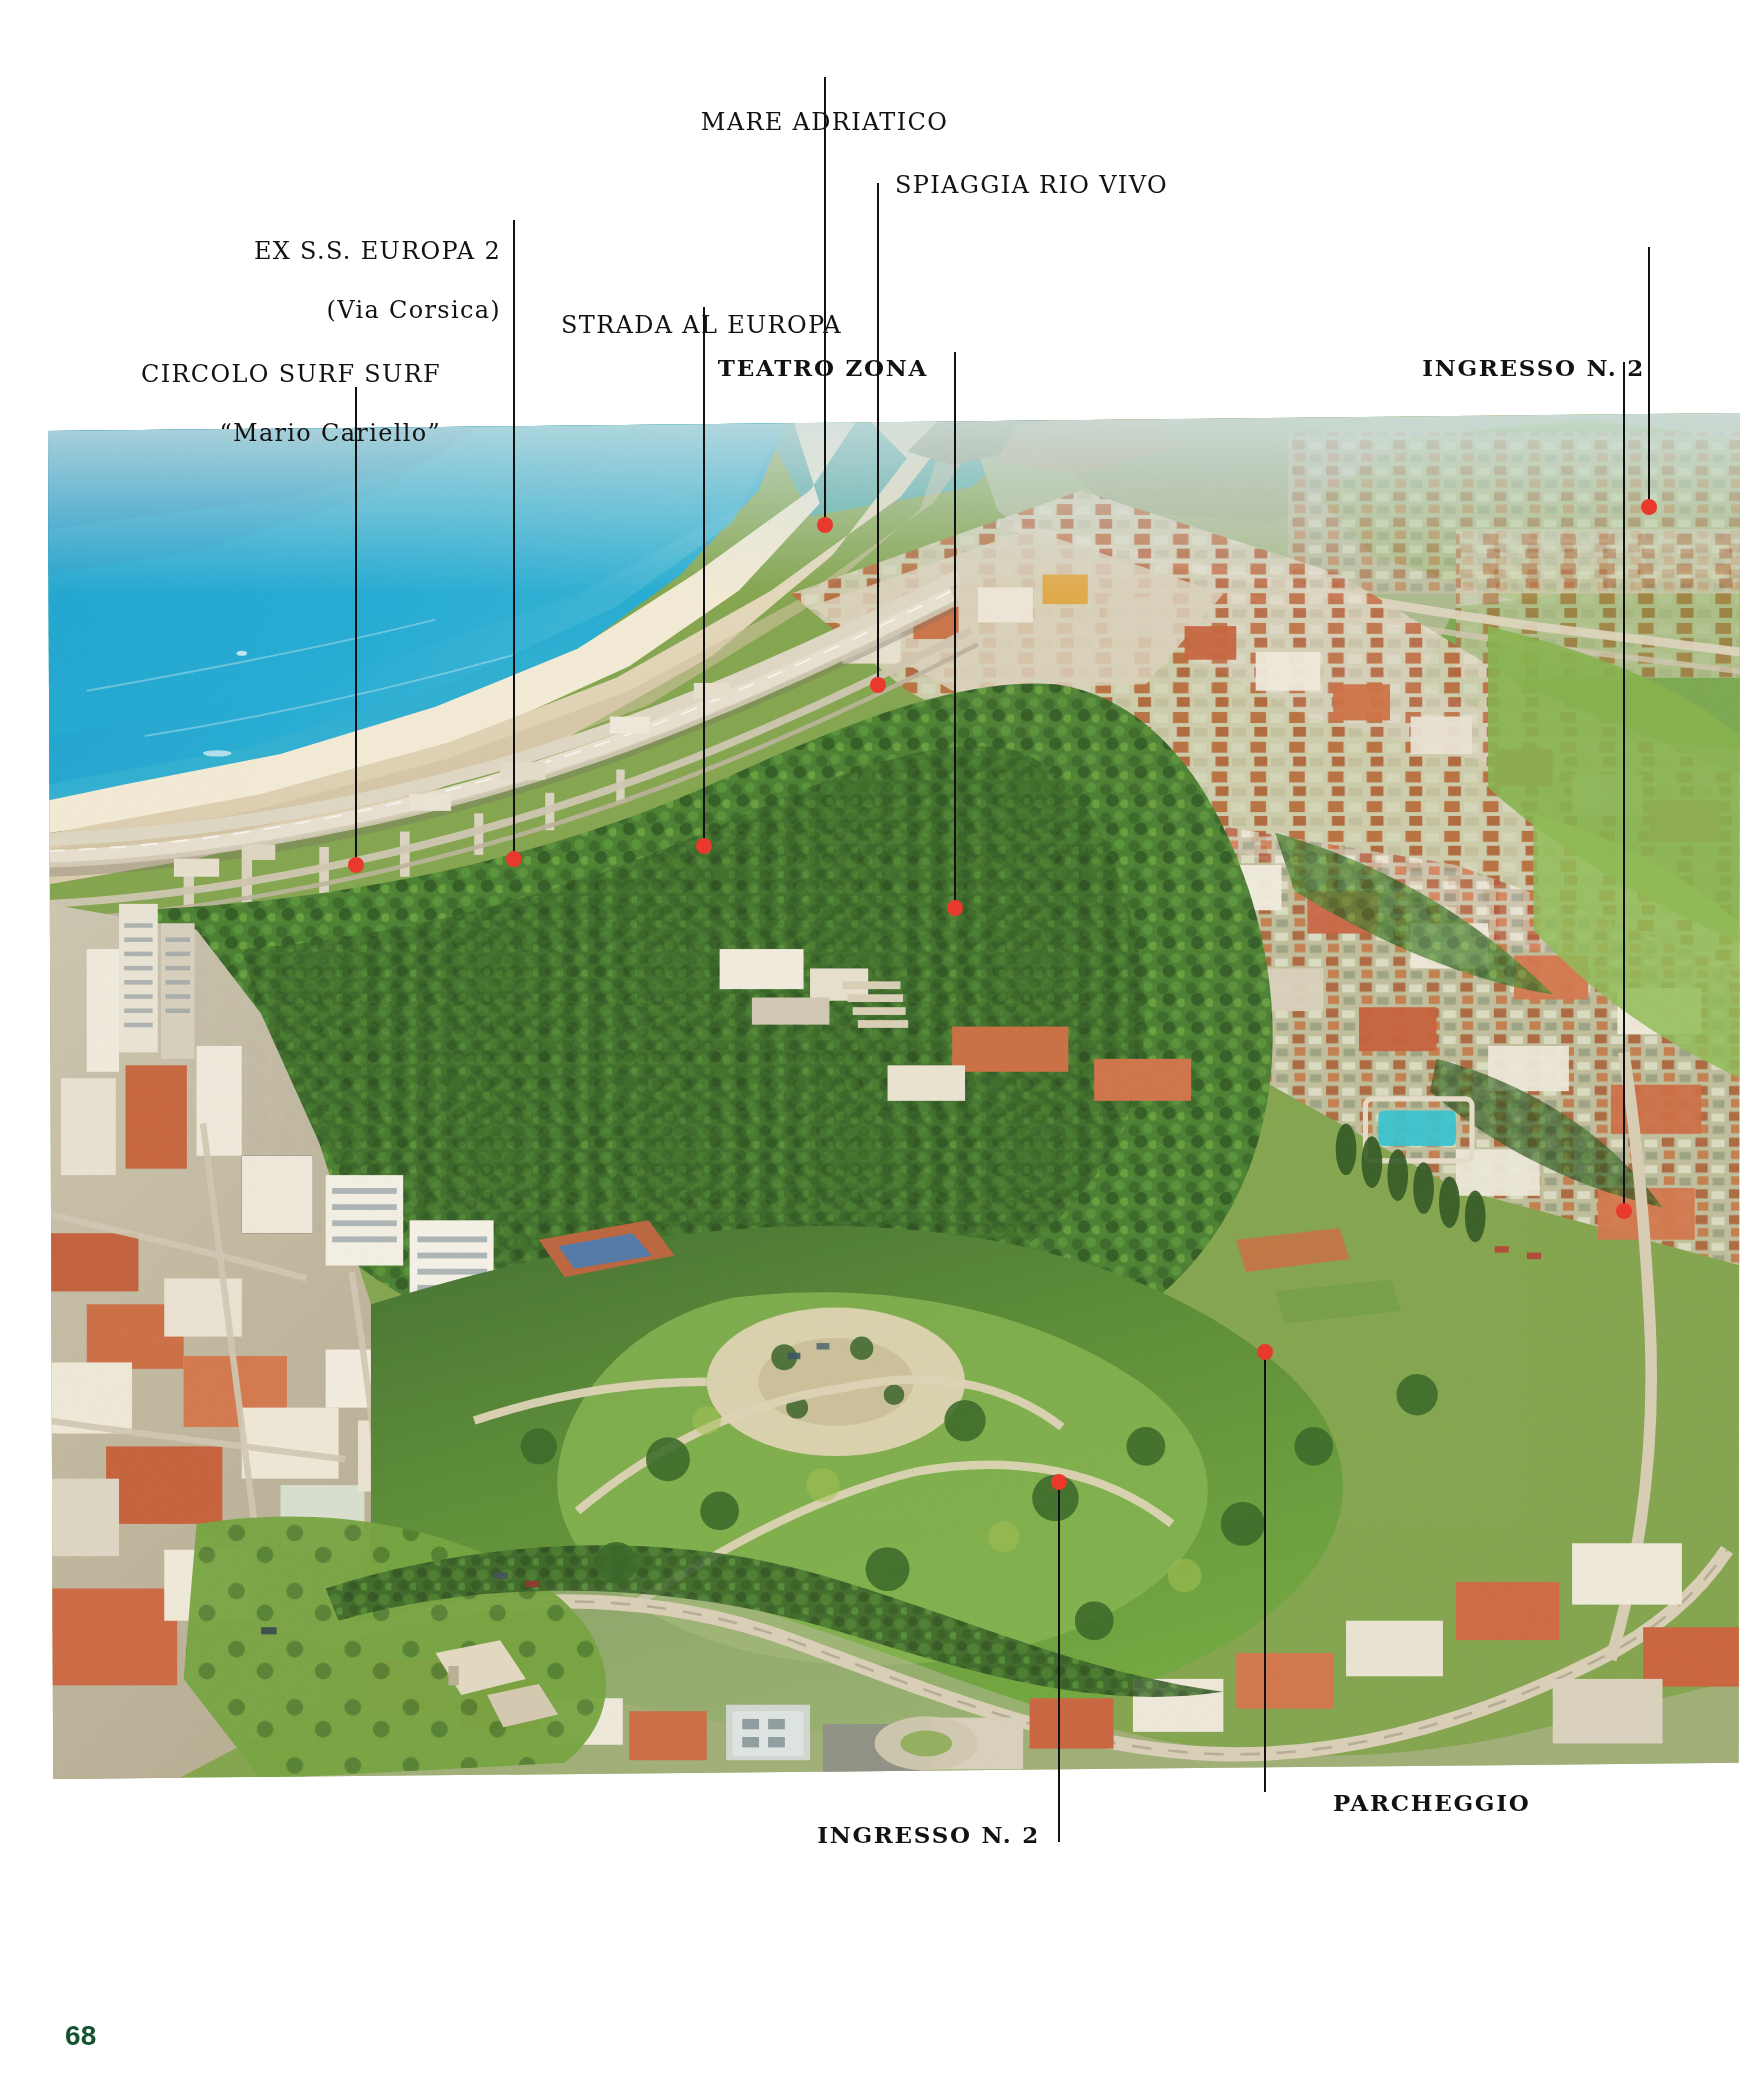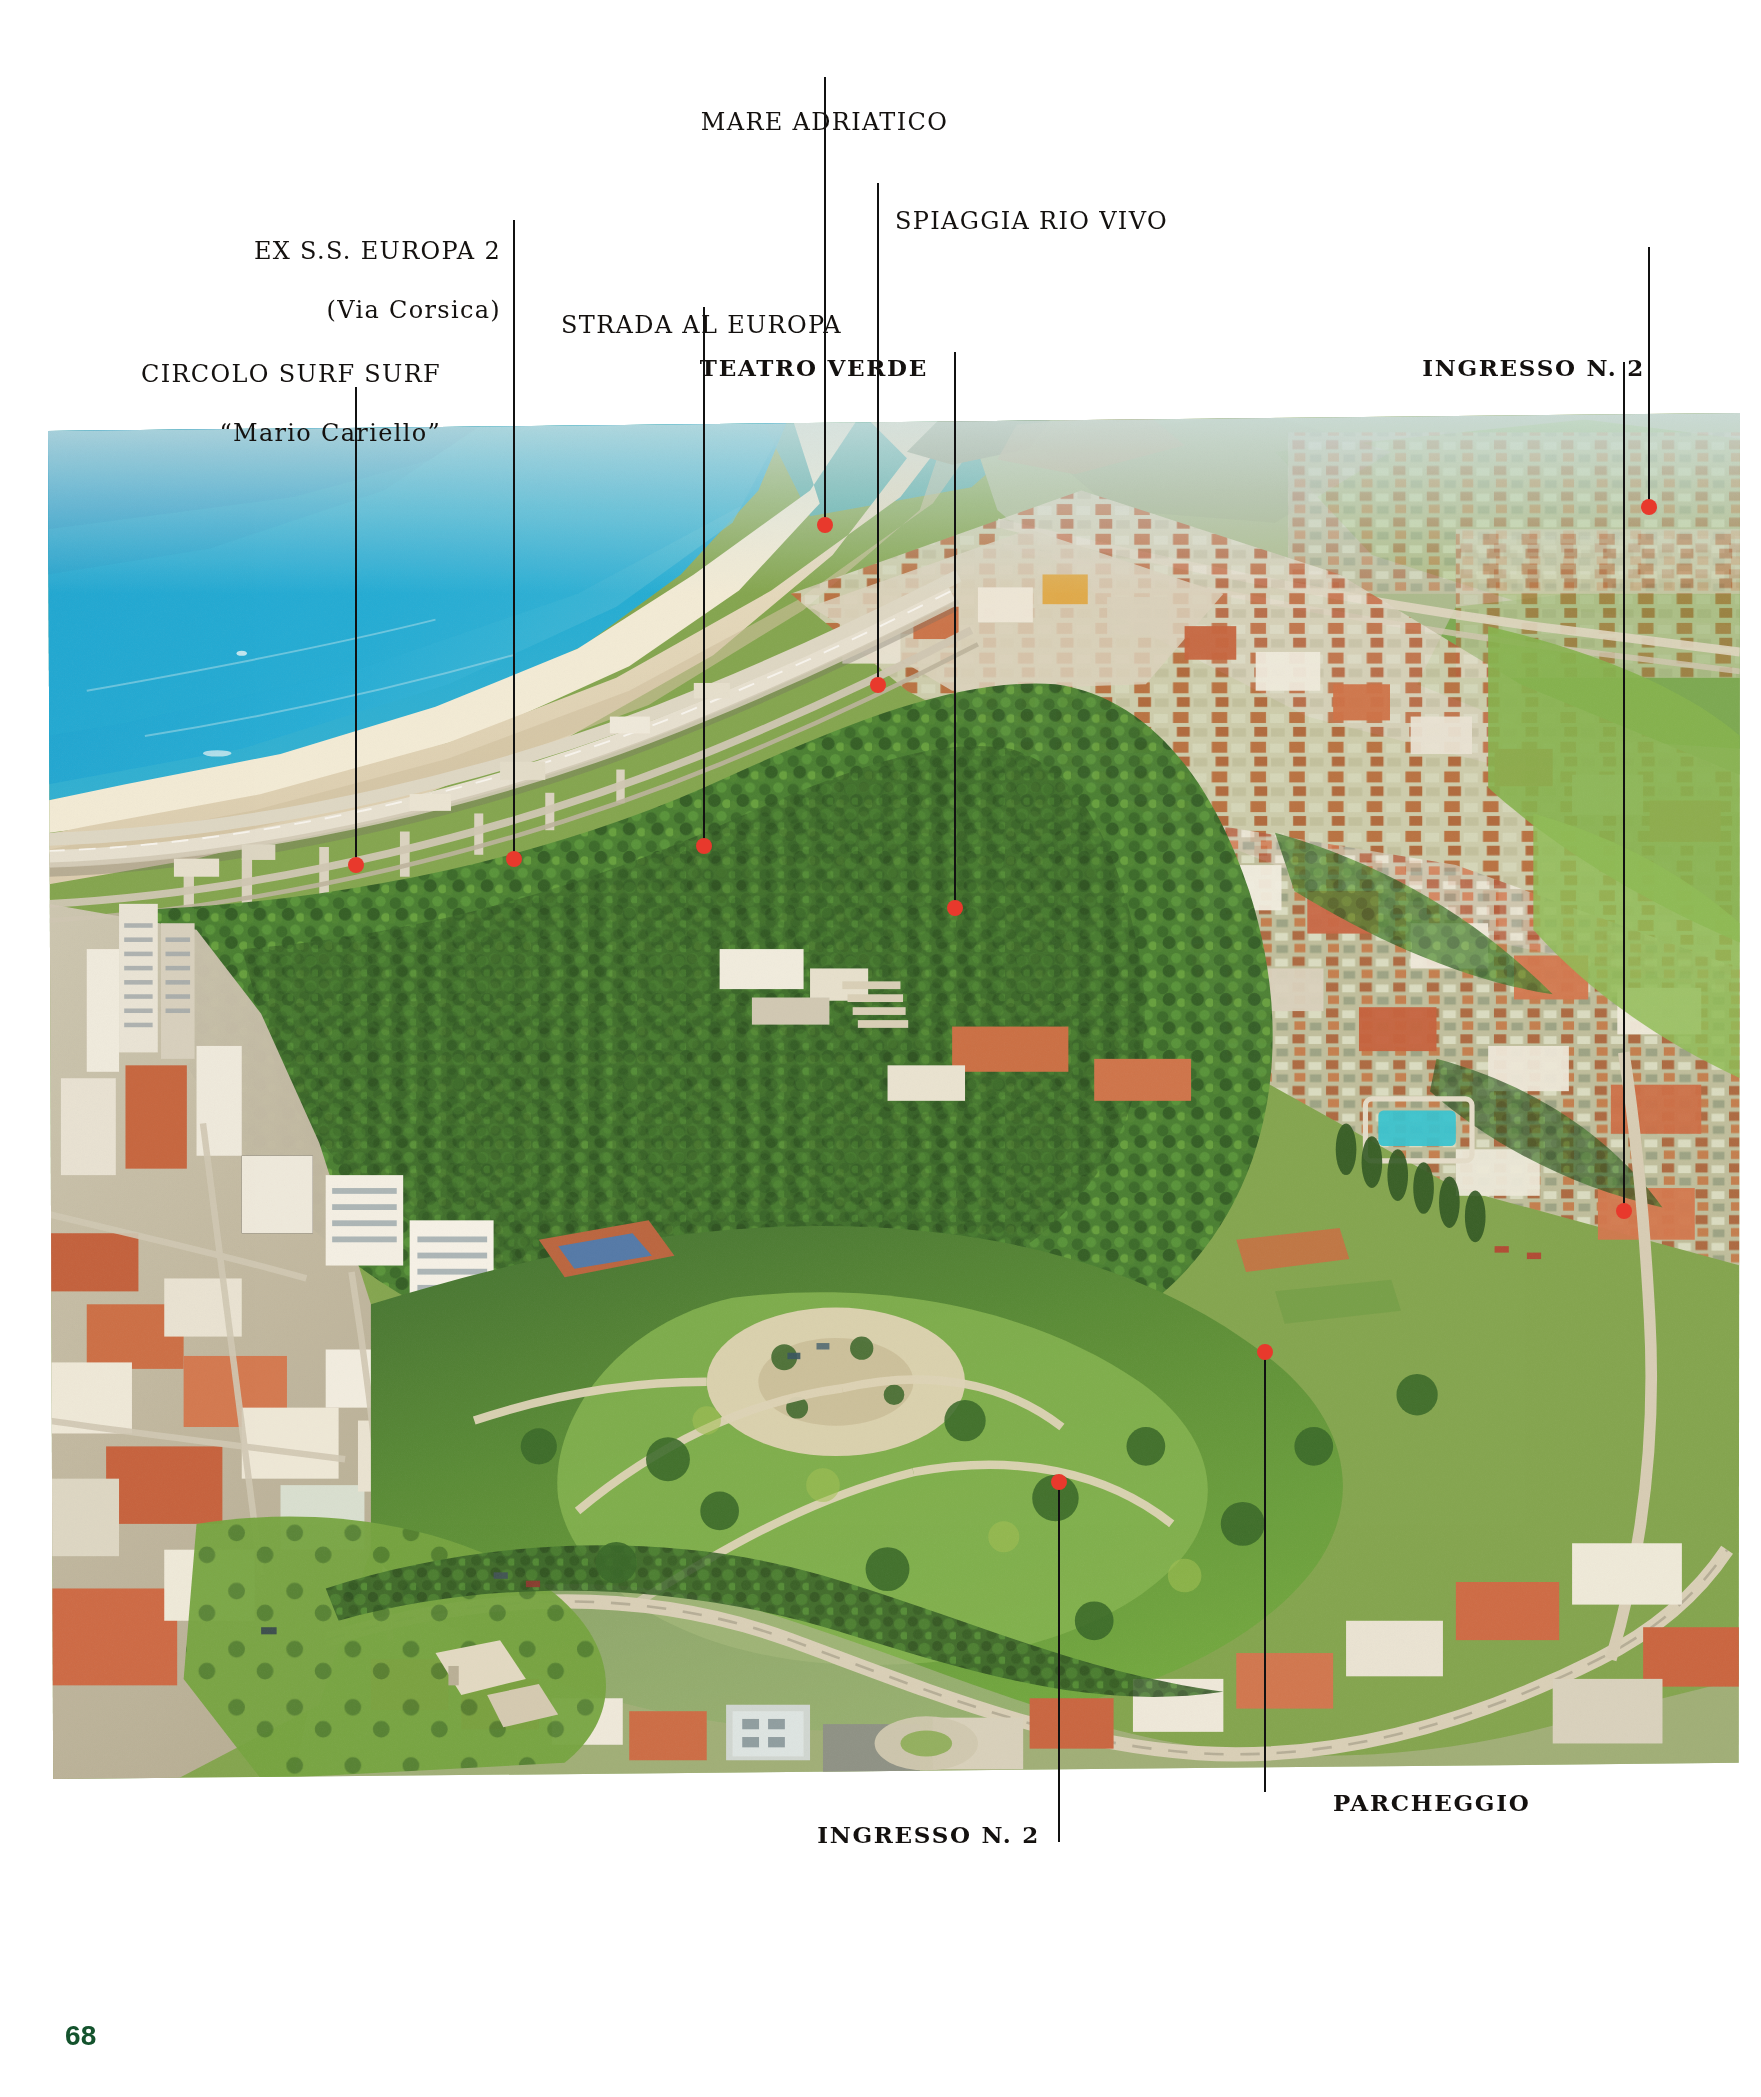--- a/index.html
+++ b/index.html
@@ -520,7 +520,7 @@
 
   <div class="label ta-c" style="left:566px; top:108px; width:517px;">MARE ADRIATICO</div>
 
-  <div class="label" style="left:895px; top:171px;margin-top:36px;">SPIAGGIA RIO VIVO</div>
+  <div class="label" style="left:895px; top:171px;">SPIAGGIA RIO VIVO</div>
 
 
   <div class="label ta-r" style="left:-229px; top:208px; width:730px;">

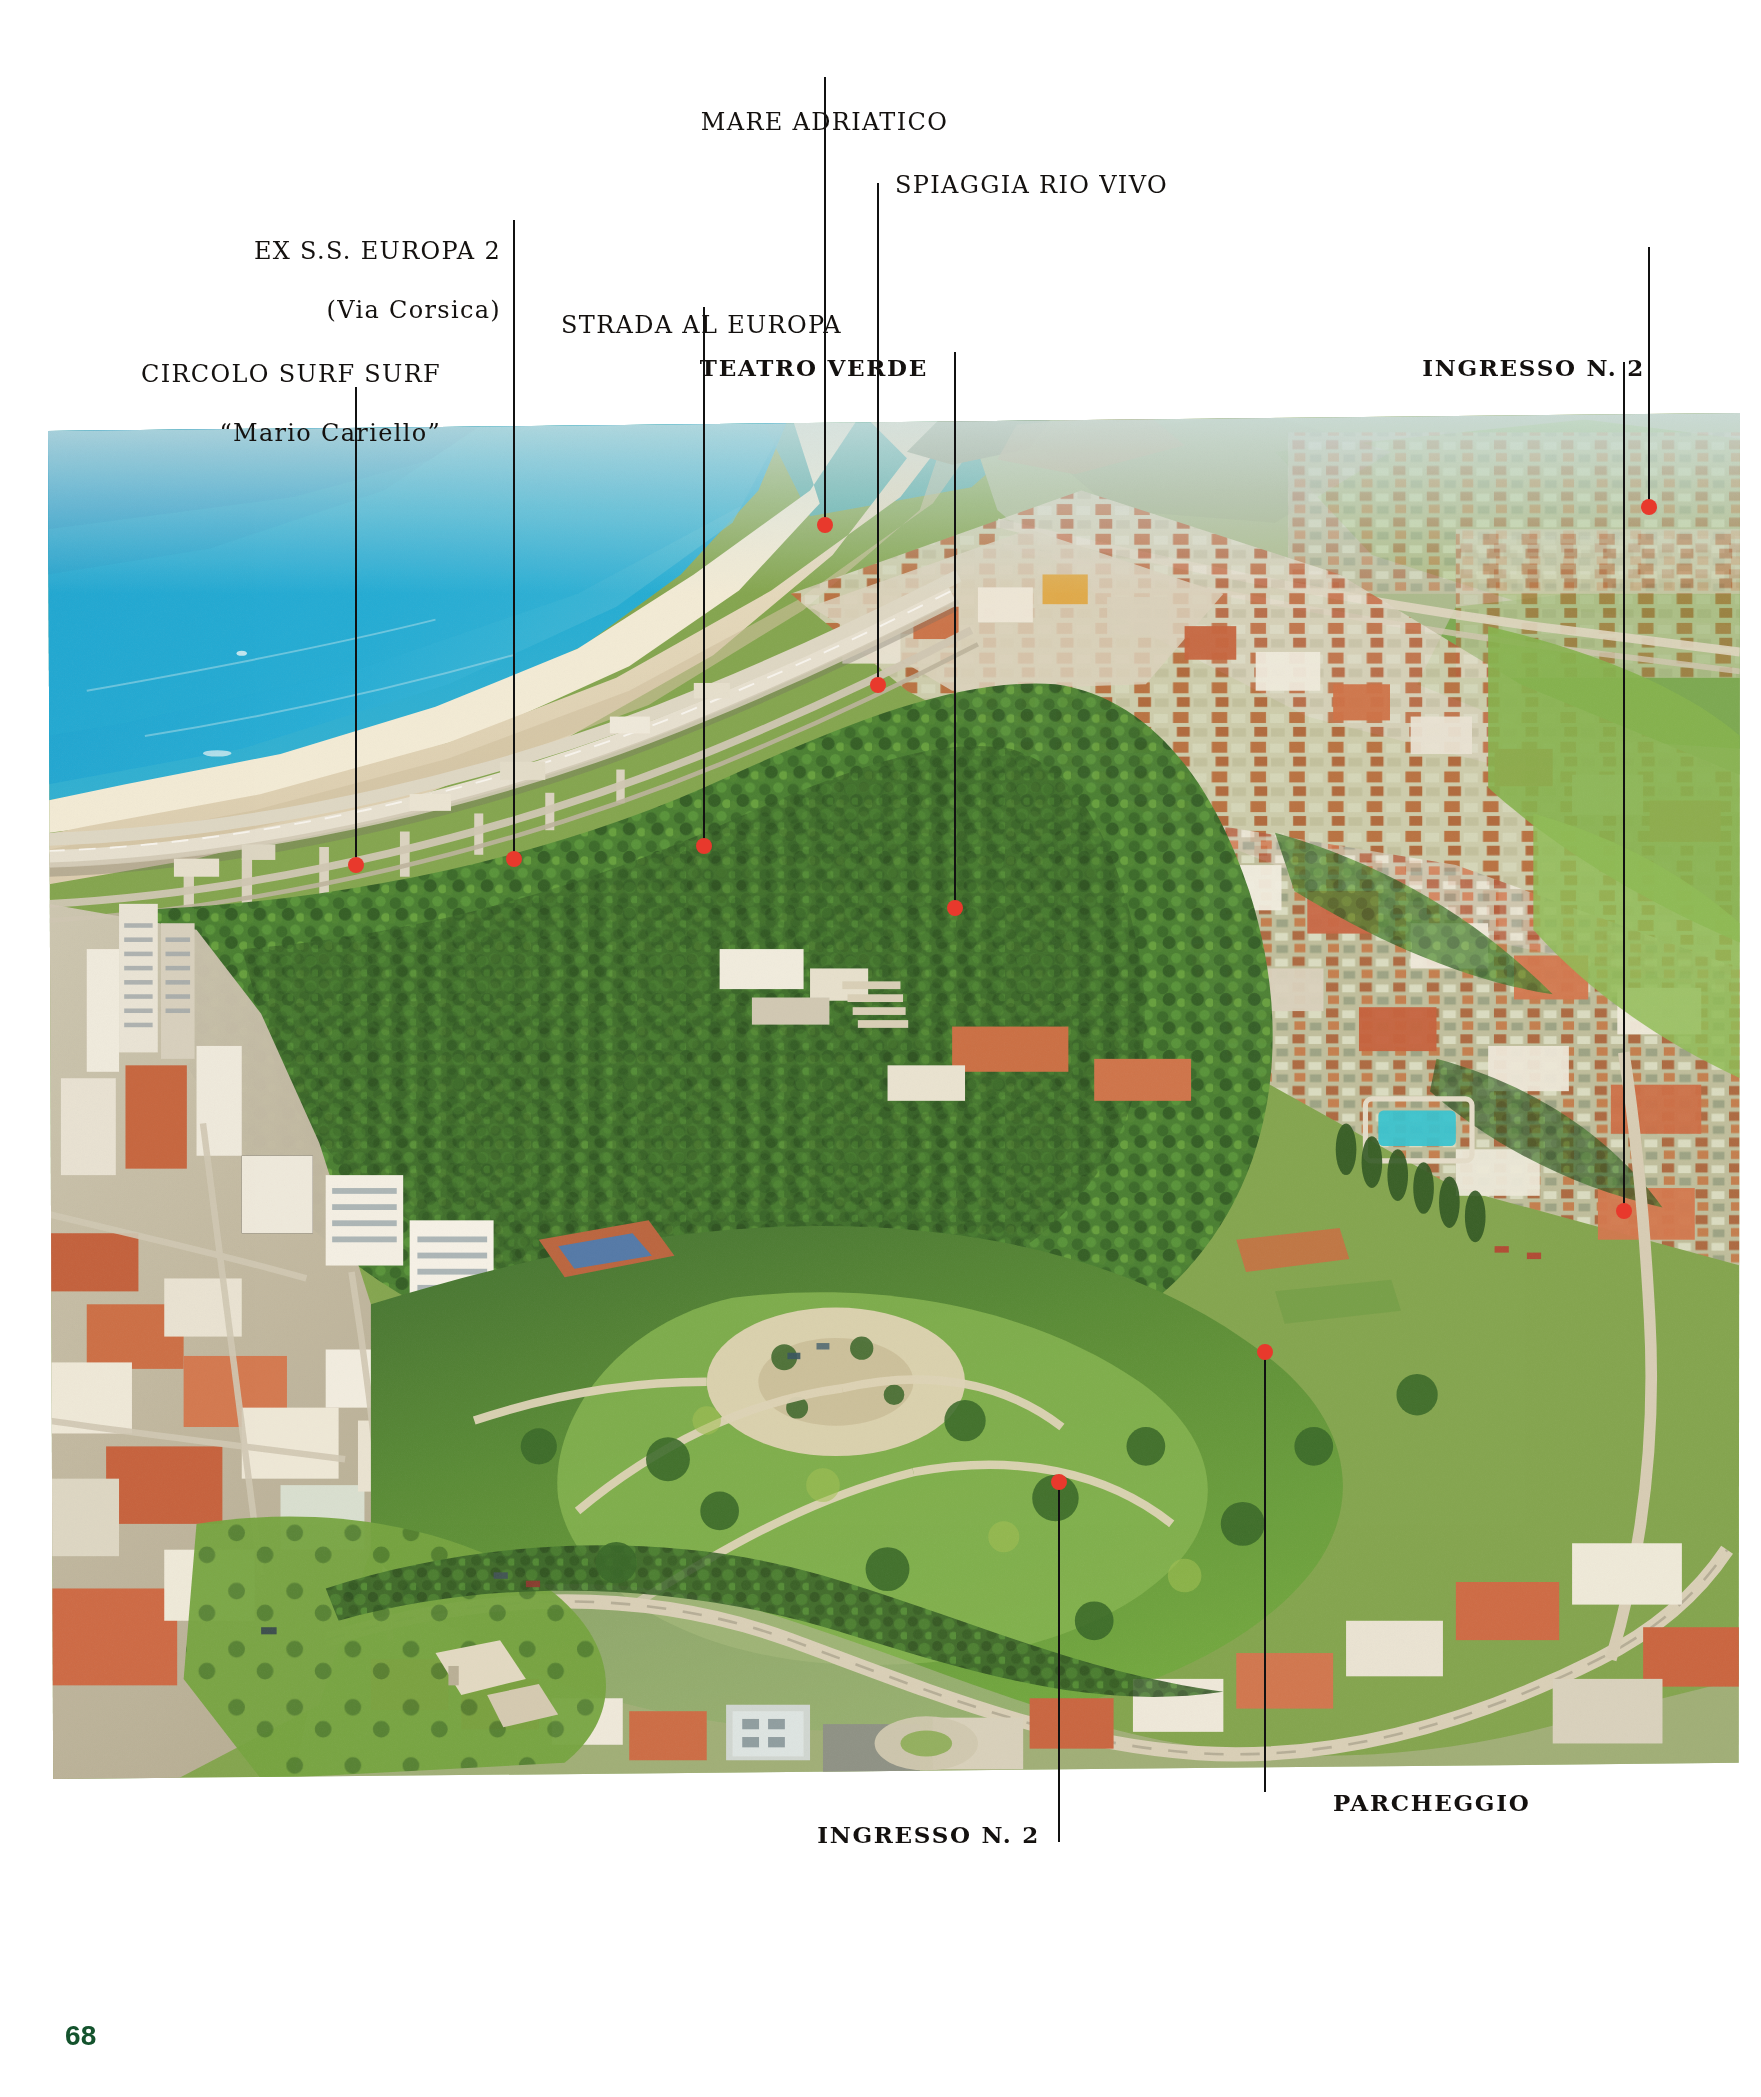--- a/index.html
+++ b/index.html
@@ -530,7 +530,7 @@
 
   <div class="label ta-c" style="left:443px; top:311px; width:517px;">STRADA AL EUROPA</div>
 
-  <div class="label bold ta-r" style="left:386px; top:354px; width:542px;">TEATRO VERDE</div>
+  <div class="label bold ta-r" style="left:386px; top:354px; width:542px;">TEATRO ZONA</div>
 
   <div class="label bold ta-r" style="left:1128px; top:354px; width:517px;">INGRESSO N. 2</div>
 

